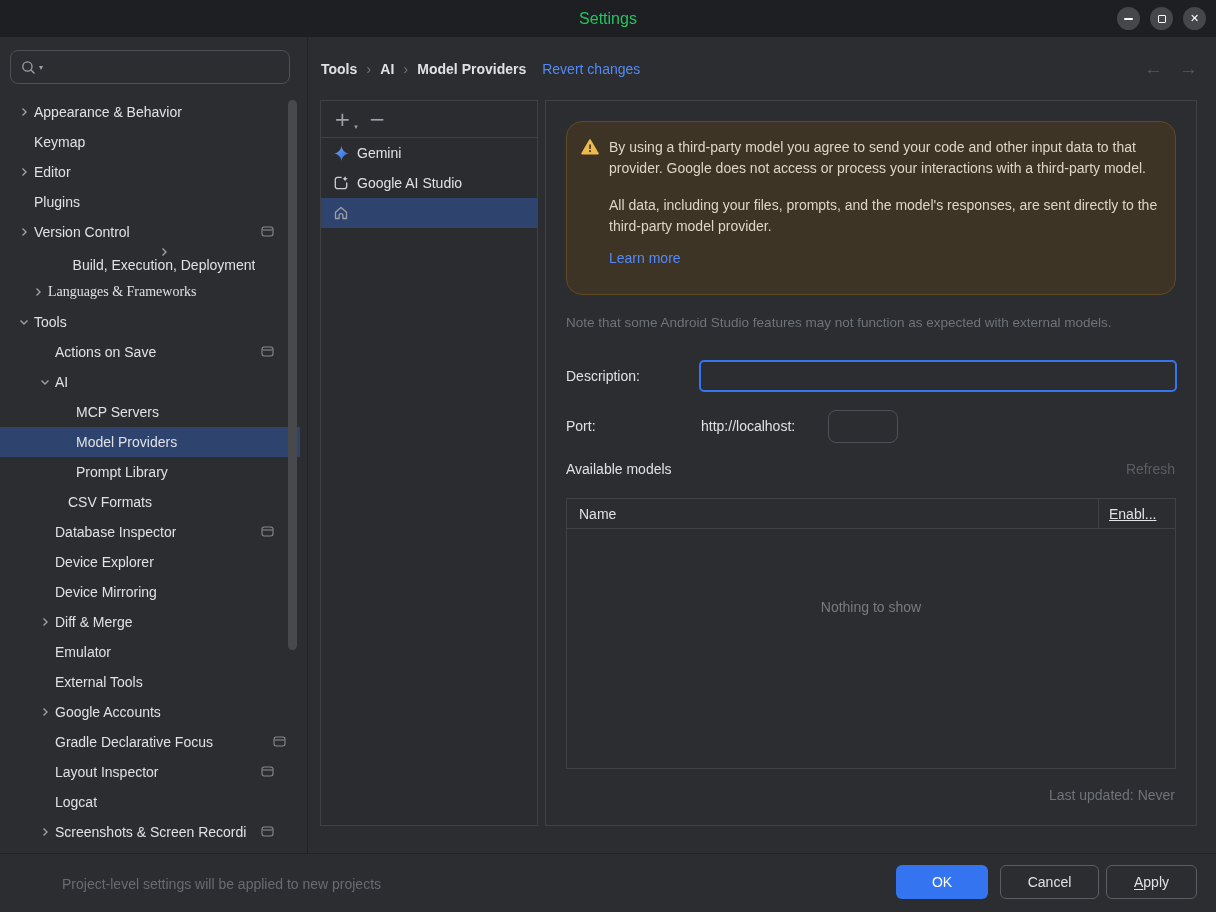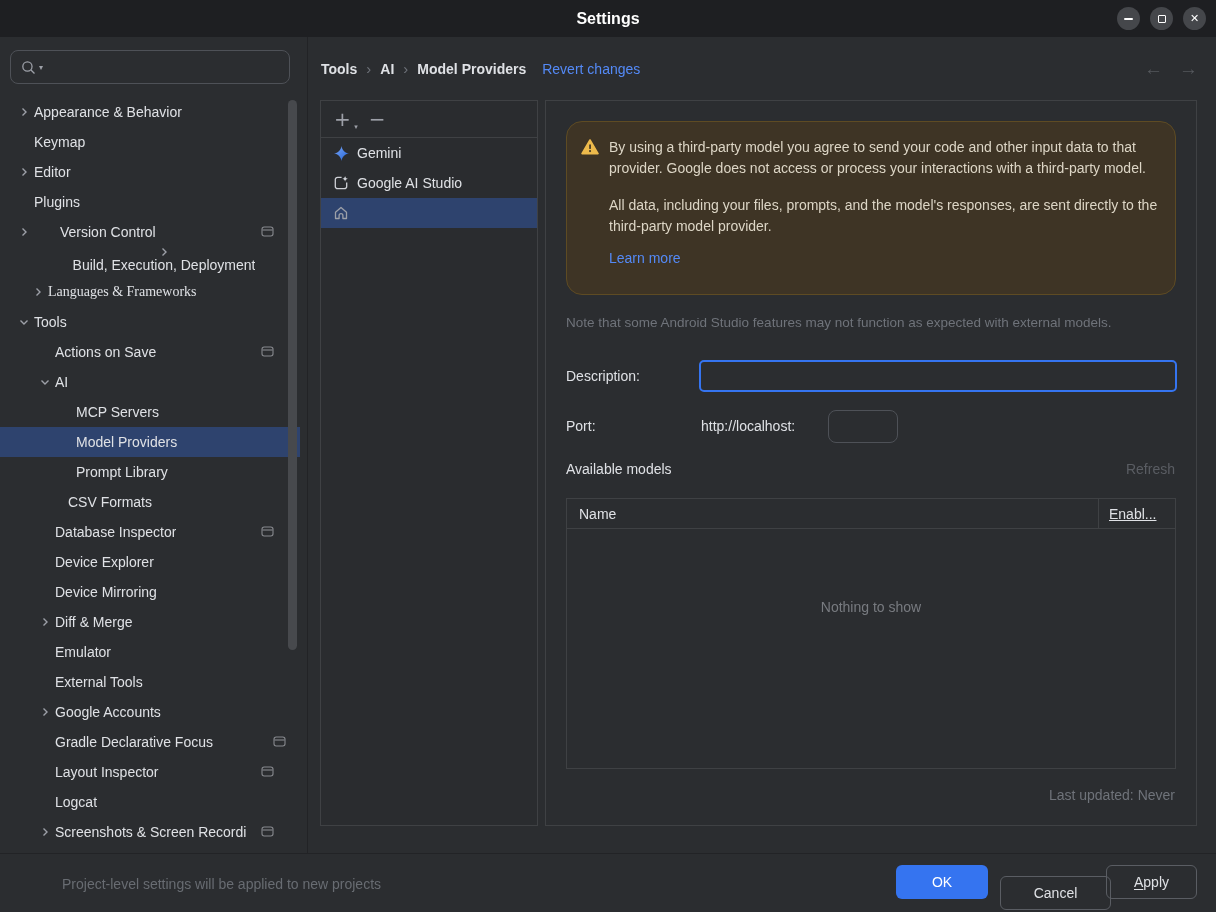--- a/index.html
+++ b/index.html
@@ -15,7 +15,7 @@
   .titlebar { position:absolute; top:0; left:0; width:1216px; height:37px;
     background: var(--titlebar-bg, #1e1f22); }
   .titlebar .title { position:absolute; left:0; right:0; top:0; height:37px;
-    text-align:center; line-height:37px; font-weight:bold; font-size:16px; color:#ffffff; }
+    text-align:center; line-height:37px; font-weight:normal; font-size:16px; color:#22c55e; }
   .win-controls { position:absolute; right:10px; top:7px; display:flex; gap:10px; }
   .win-btn { width:23px; height:23px; border-radius:50%; background:#45474b;
     display:flex; align-items:center; justify-content:center; cursor:default; }

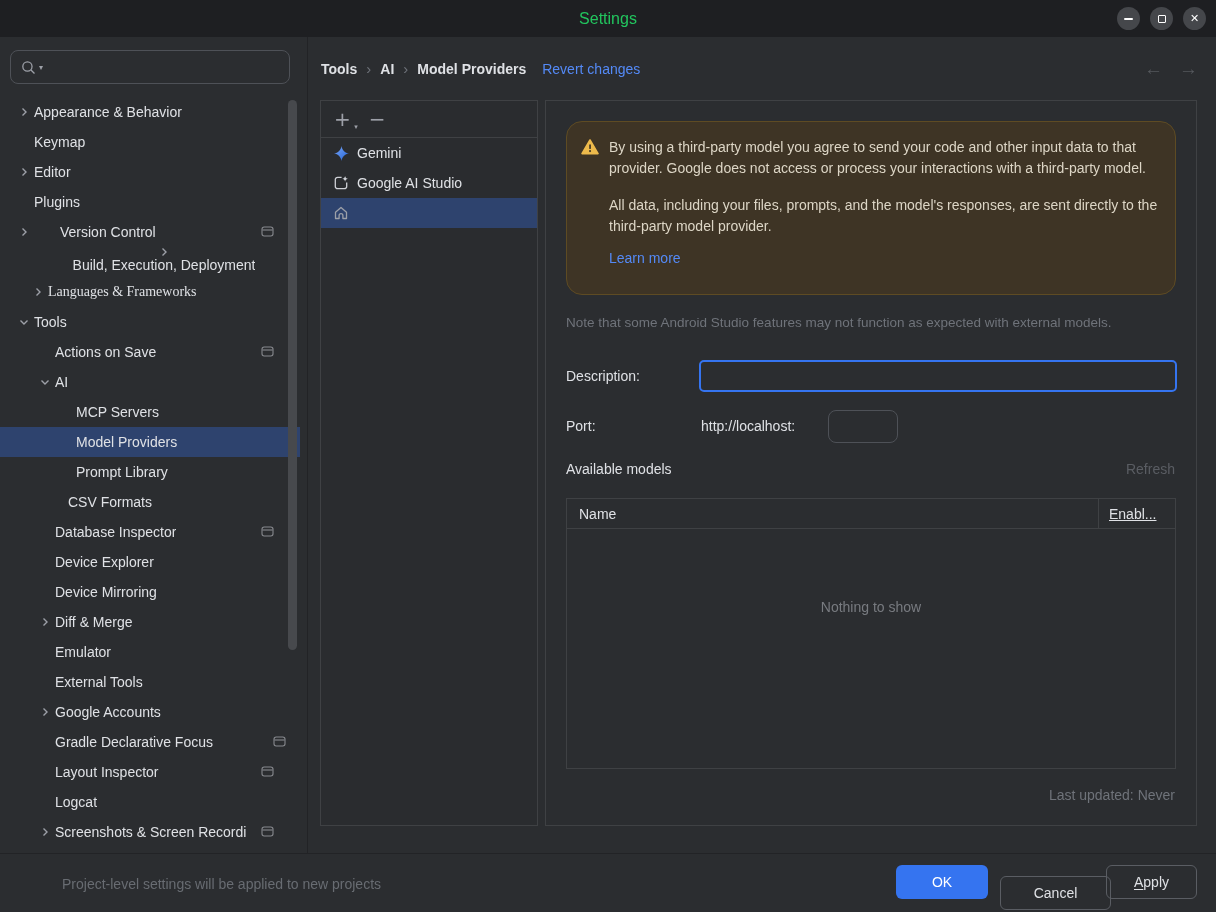--- a/index.html
+++ b/index.html
@@ -161,7 +161,7 @@
         <span class="chev"></span>
         <span class="tree-label">Plugins</span>
       </div>
-      <div class="tree-row" style="padding-left: 14px; gap: 26px;">
+      <div class="tree-row" style="padding-left: 14px;">
         <span class="chev">
           <svg width="10" height="10" viewBox="0 0 10 10" fill="none" stroke="#9da0a8" stroke-width="1.4">
             <path d="M3.5 1.5 7 5 3.5 8.5"></path>

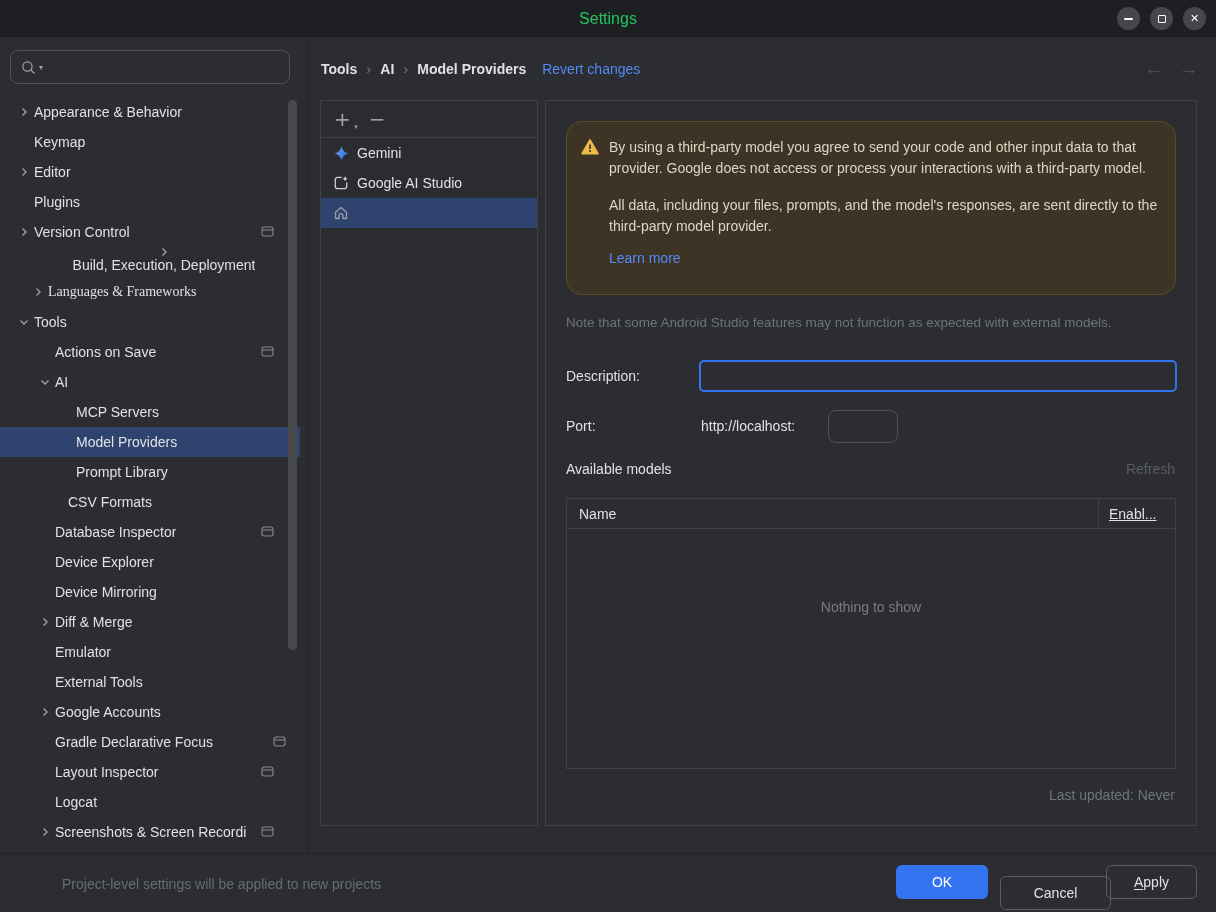--- a/index.html
+++ b/index.html
@@ -103,7 +103,7 @@
     font-family:inherit; display:flex; align-items:center; justify-content:center; cursor:default; }
   .btn-primary { left:896px; width:92px; background: var(--accent-blue, #3574f0); color:#fff; border:none; }
   .btn-outline { background:transparent; border:1px solid #5a5d63; color:#dfe1e5; }
-  .btn-cancel { left:1000px; width:111px;margin-top:11px; }
+  .btn-cancel { left:1000px; width:99px; }
   .btn-apply { left:1106px; width:91px; }
   .btn-apply u { text-underline-offset:2px; }
 </style>

